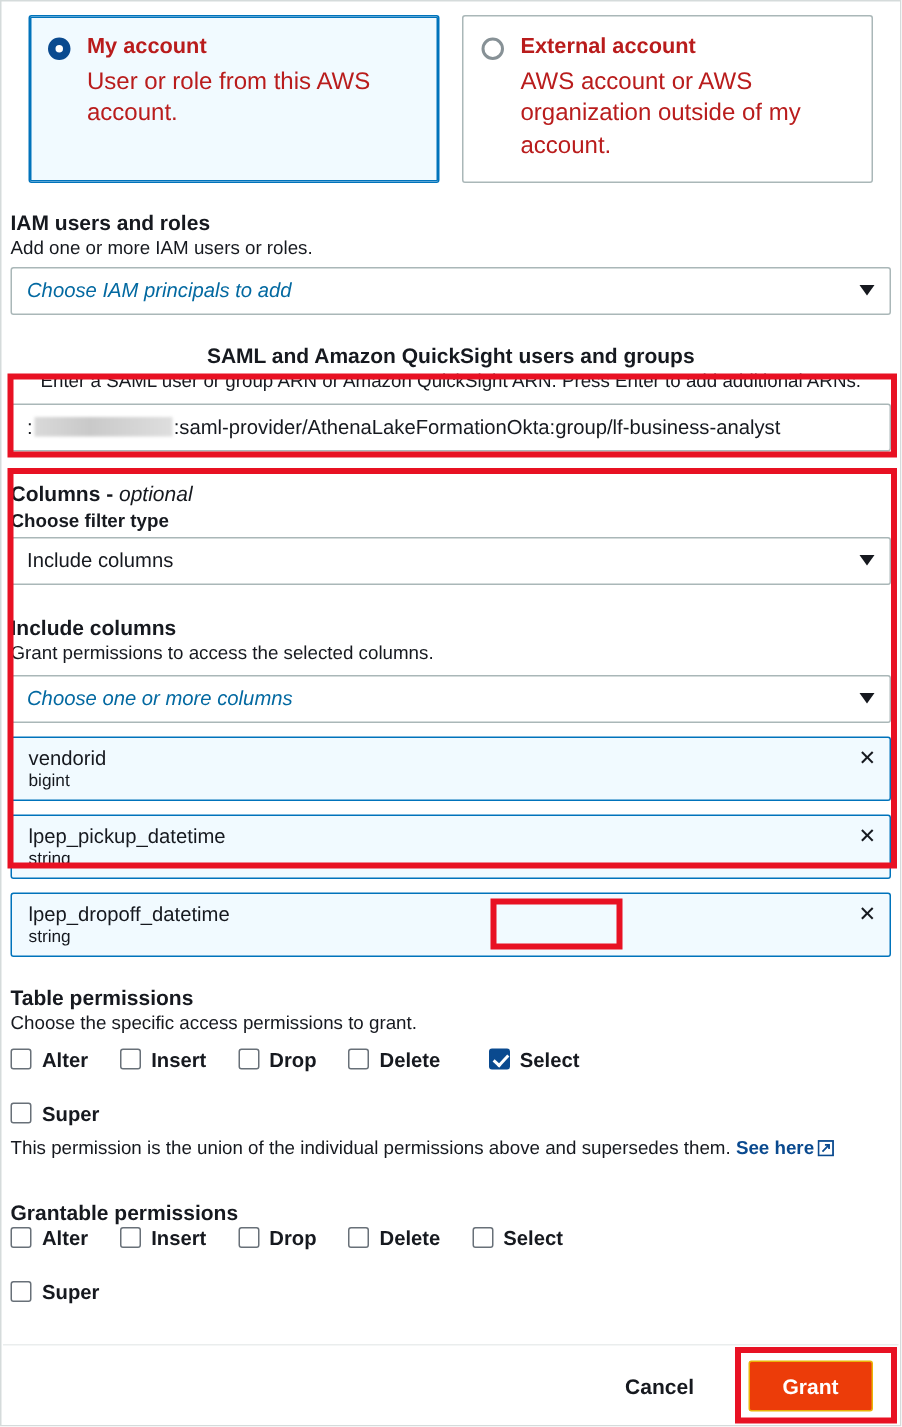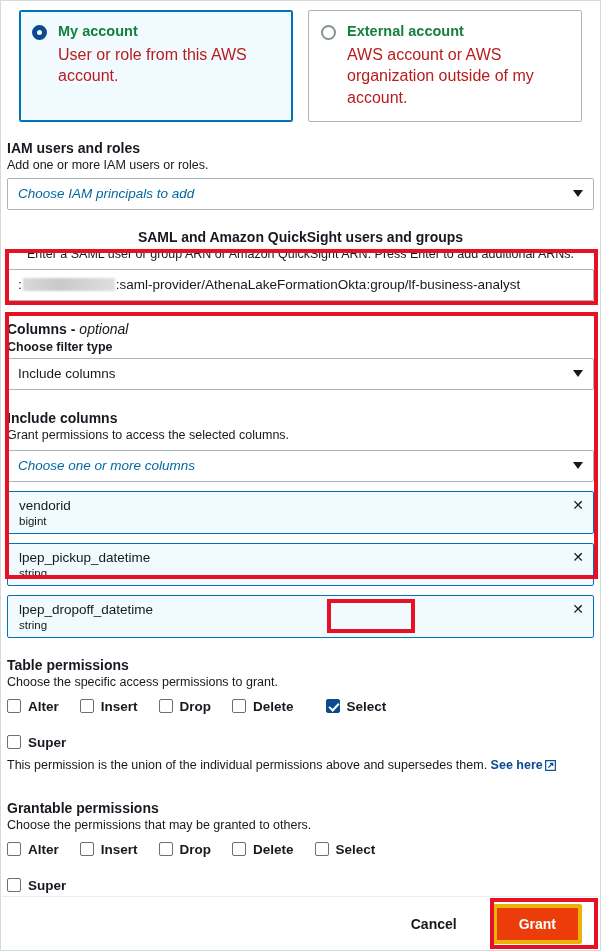--- a/index.html
+++ b/index.html
@@ -57,7 +57,7 @@
   .acct-title {
     font-size: 14.5px;
     font-weight: bold;
-    color: #15803d;
+    color: #b91c1c;
     margin-bottom: 3px;
   }
   .acct-desc {

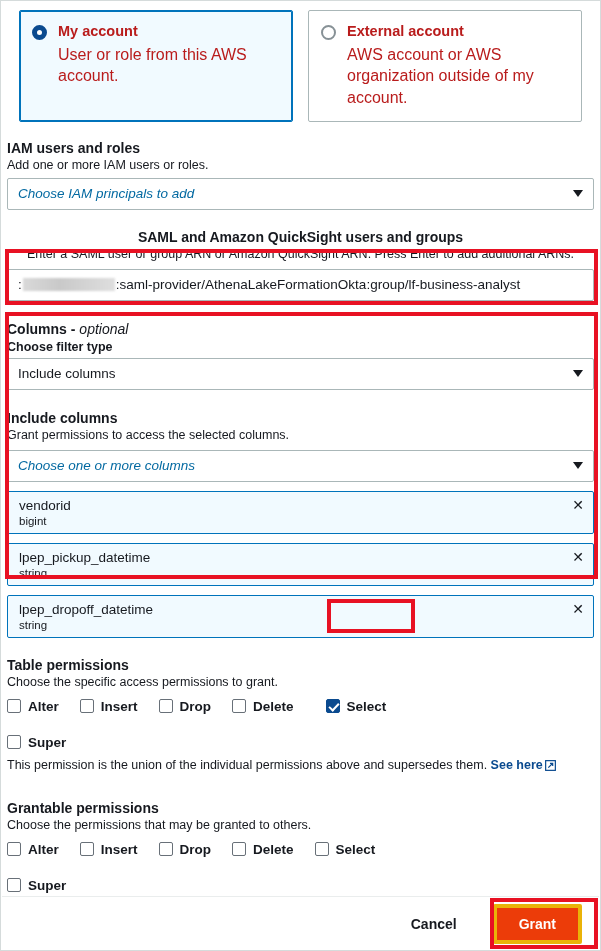--- a/index.html
+++ b/index.html
@@ -390,7 +390,6 @@
 
   <div class="block" style="margin-top:24px;">
     <div class="lbl">Grantable permissions</div>
-    <div class="hint" style="margin-bottom:10px;">Choose the permissions that may be granted to others.</div>
     <div class="cbrow">
       <label class="cbitem">
         <span class="cb"></span>

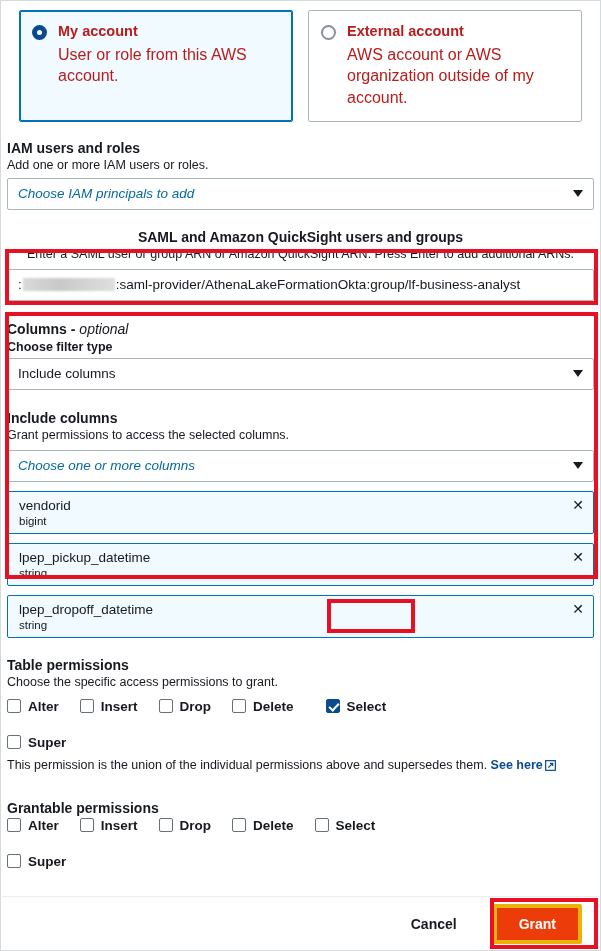--- a/index.html
+++ b/index.html
@@ -247,7 +247,7 @@
     color: #fff;
     font-size: 14px;
     font-weight: bold;
-    border: 4px solid #eab308;
+    border: 1px solid #eab308;
     border-radius: 2px;
     padding: 8px 22px;
     cursor: pointer;

